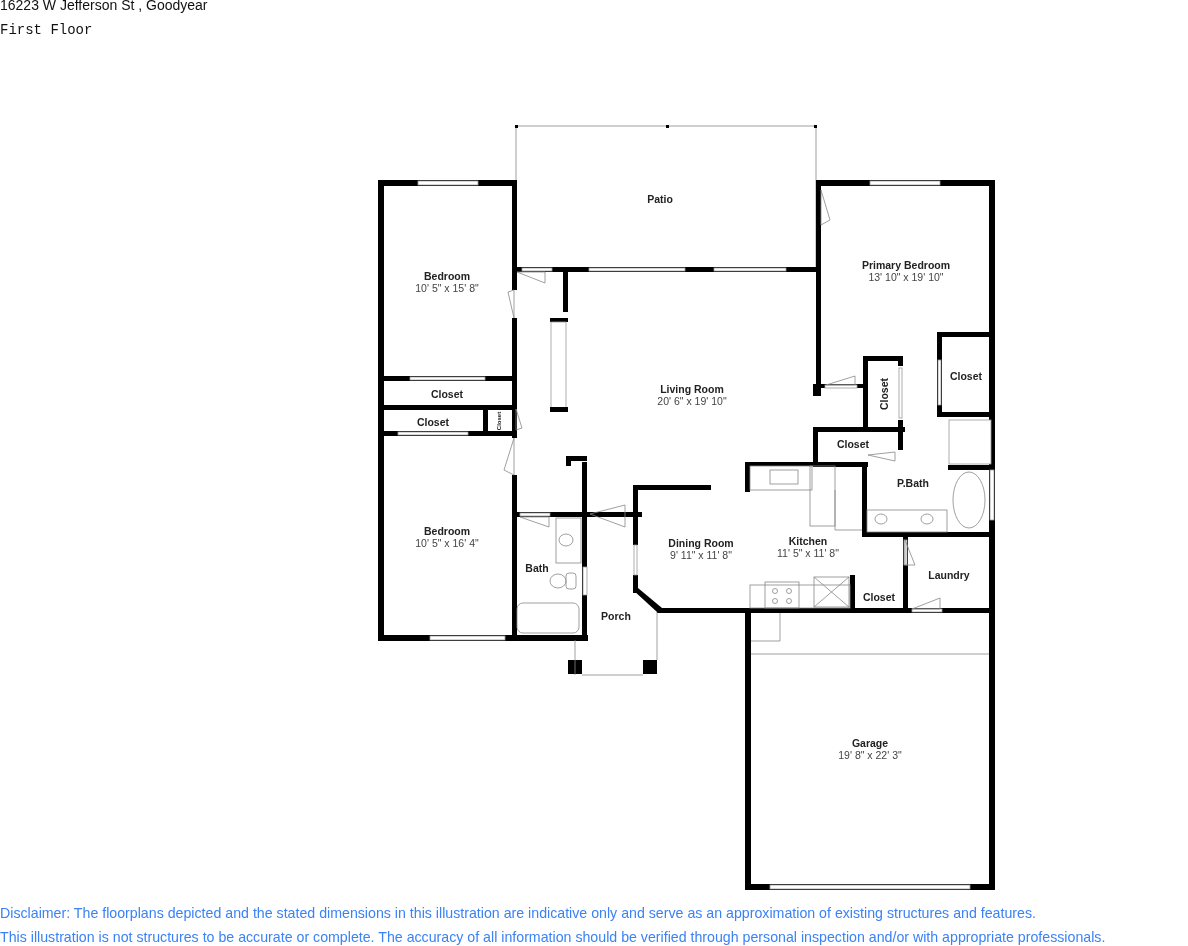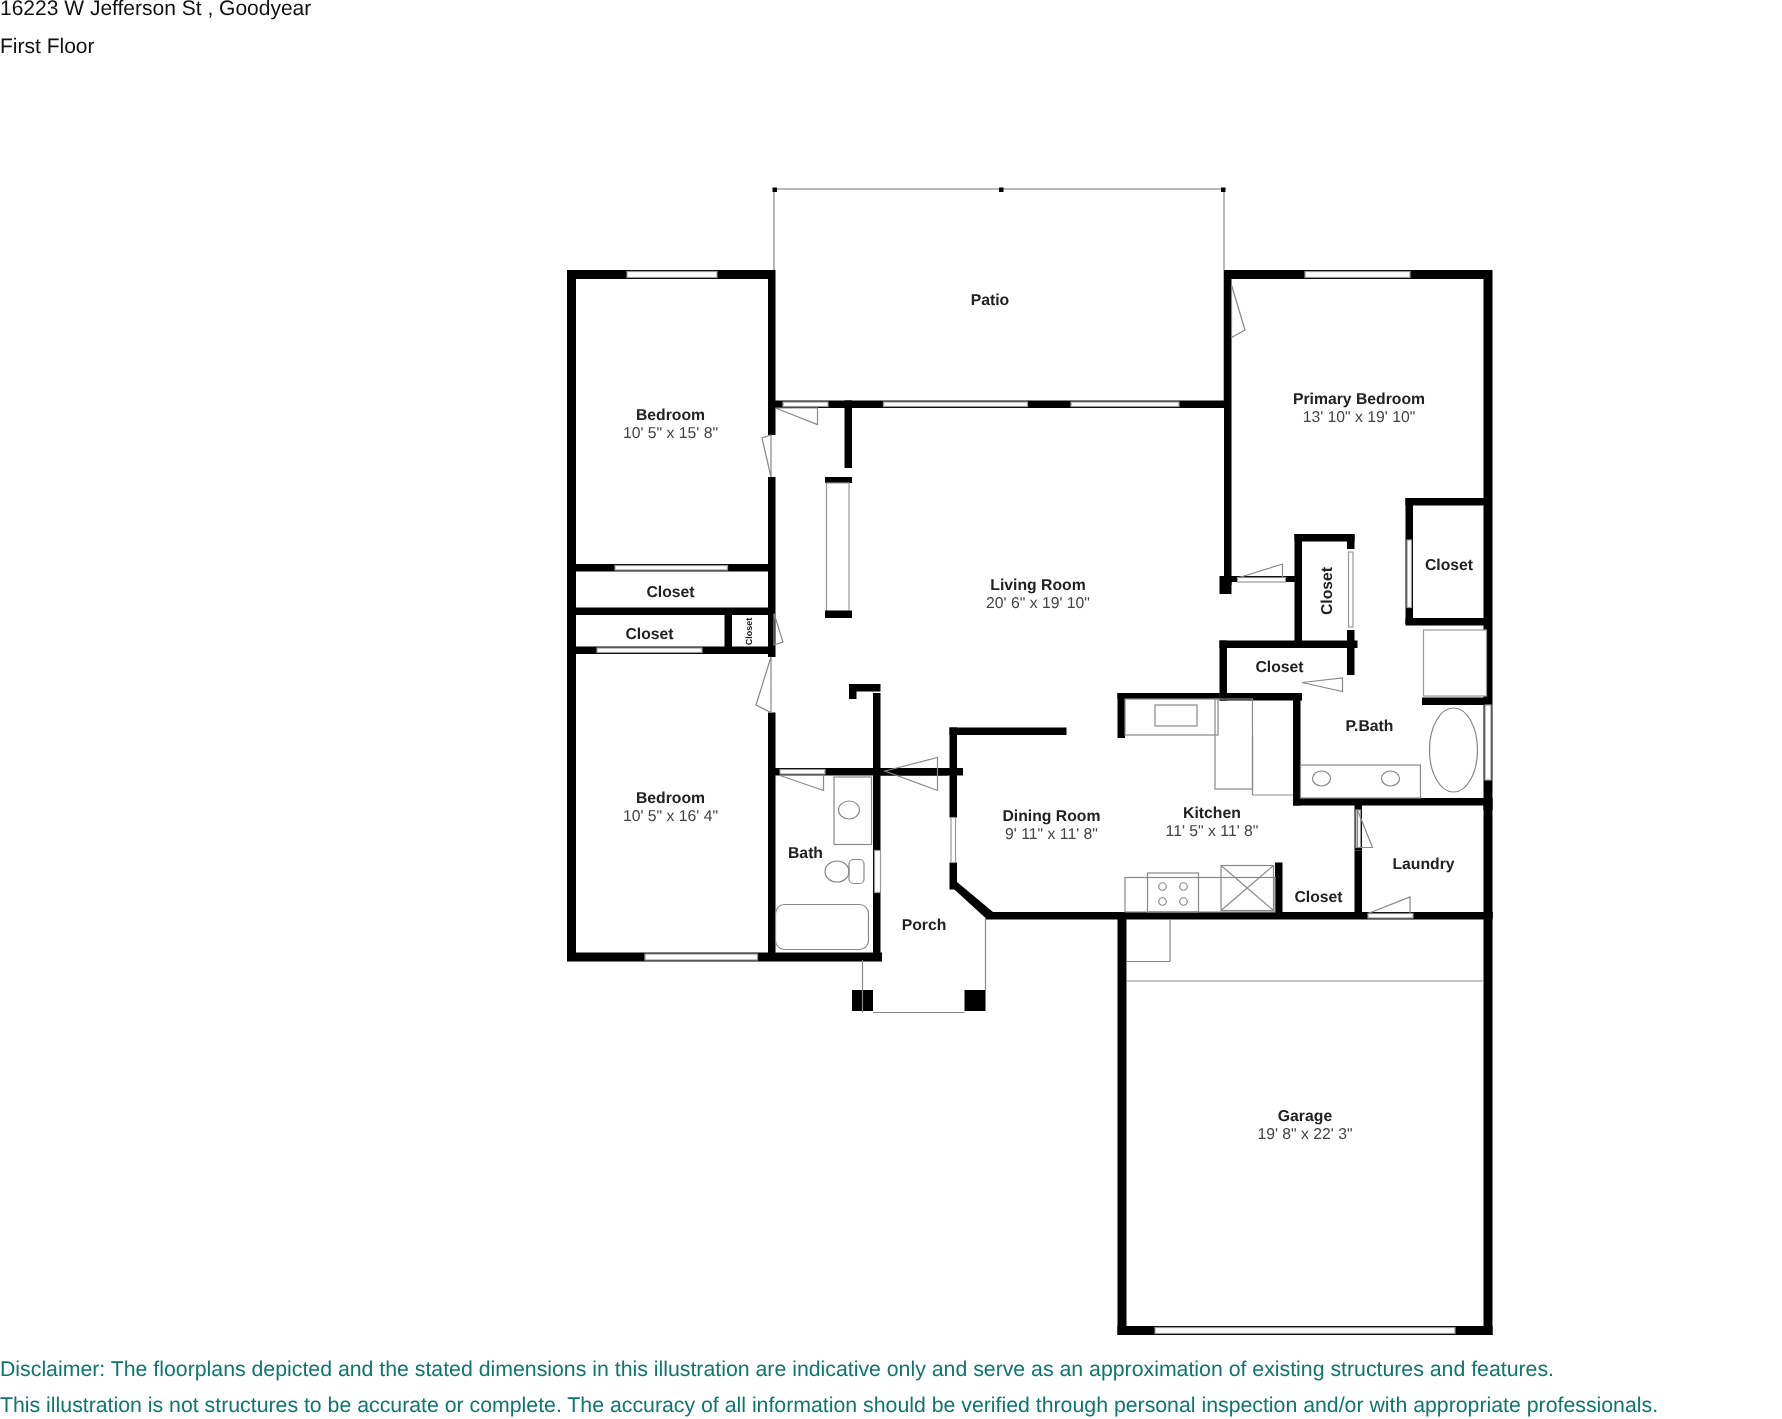--- a/index.html
+++ b/index.html
@@ -6,7 +6,7 @@
   body { width:1188px; height:946px; position:relative; overflow:hidden; font-family:"Liberation Sans", sans-serif; color:#111; }
   .hdr { position:absolute; left:0; font-size:14px; color:#111; white-space:nowrap; }
   #addr { top:-3px; }
-  #floor { top:22px; }
+  #floor { top:22px;font-family:Liberation Mono, monospace; }
   .disc { position:absolute; left:0; font-size:14.2px; color:#0f766e; white-space:nowrap; }
   #disc1 { top:905px; }
   #disc2 { top:929px; }

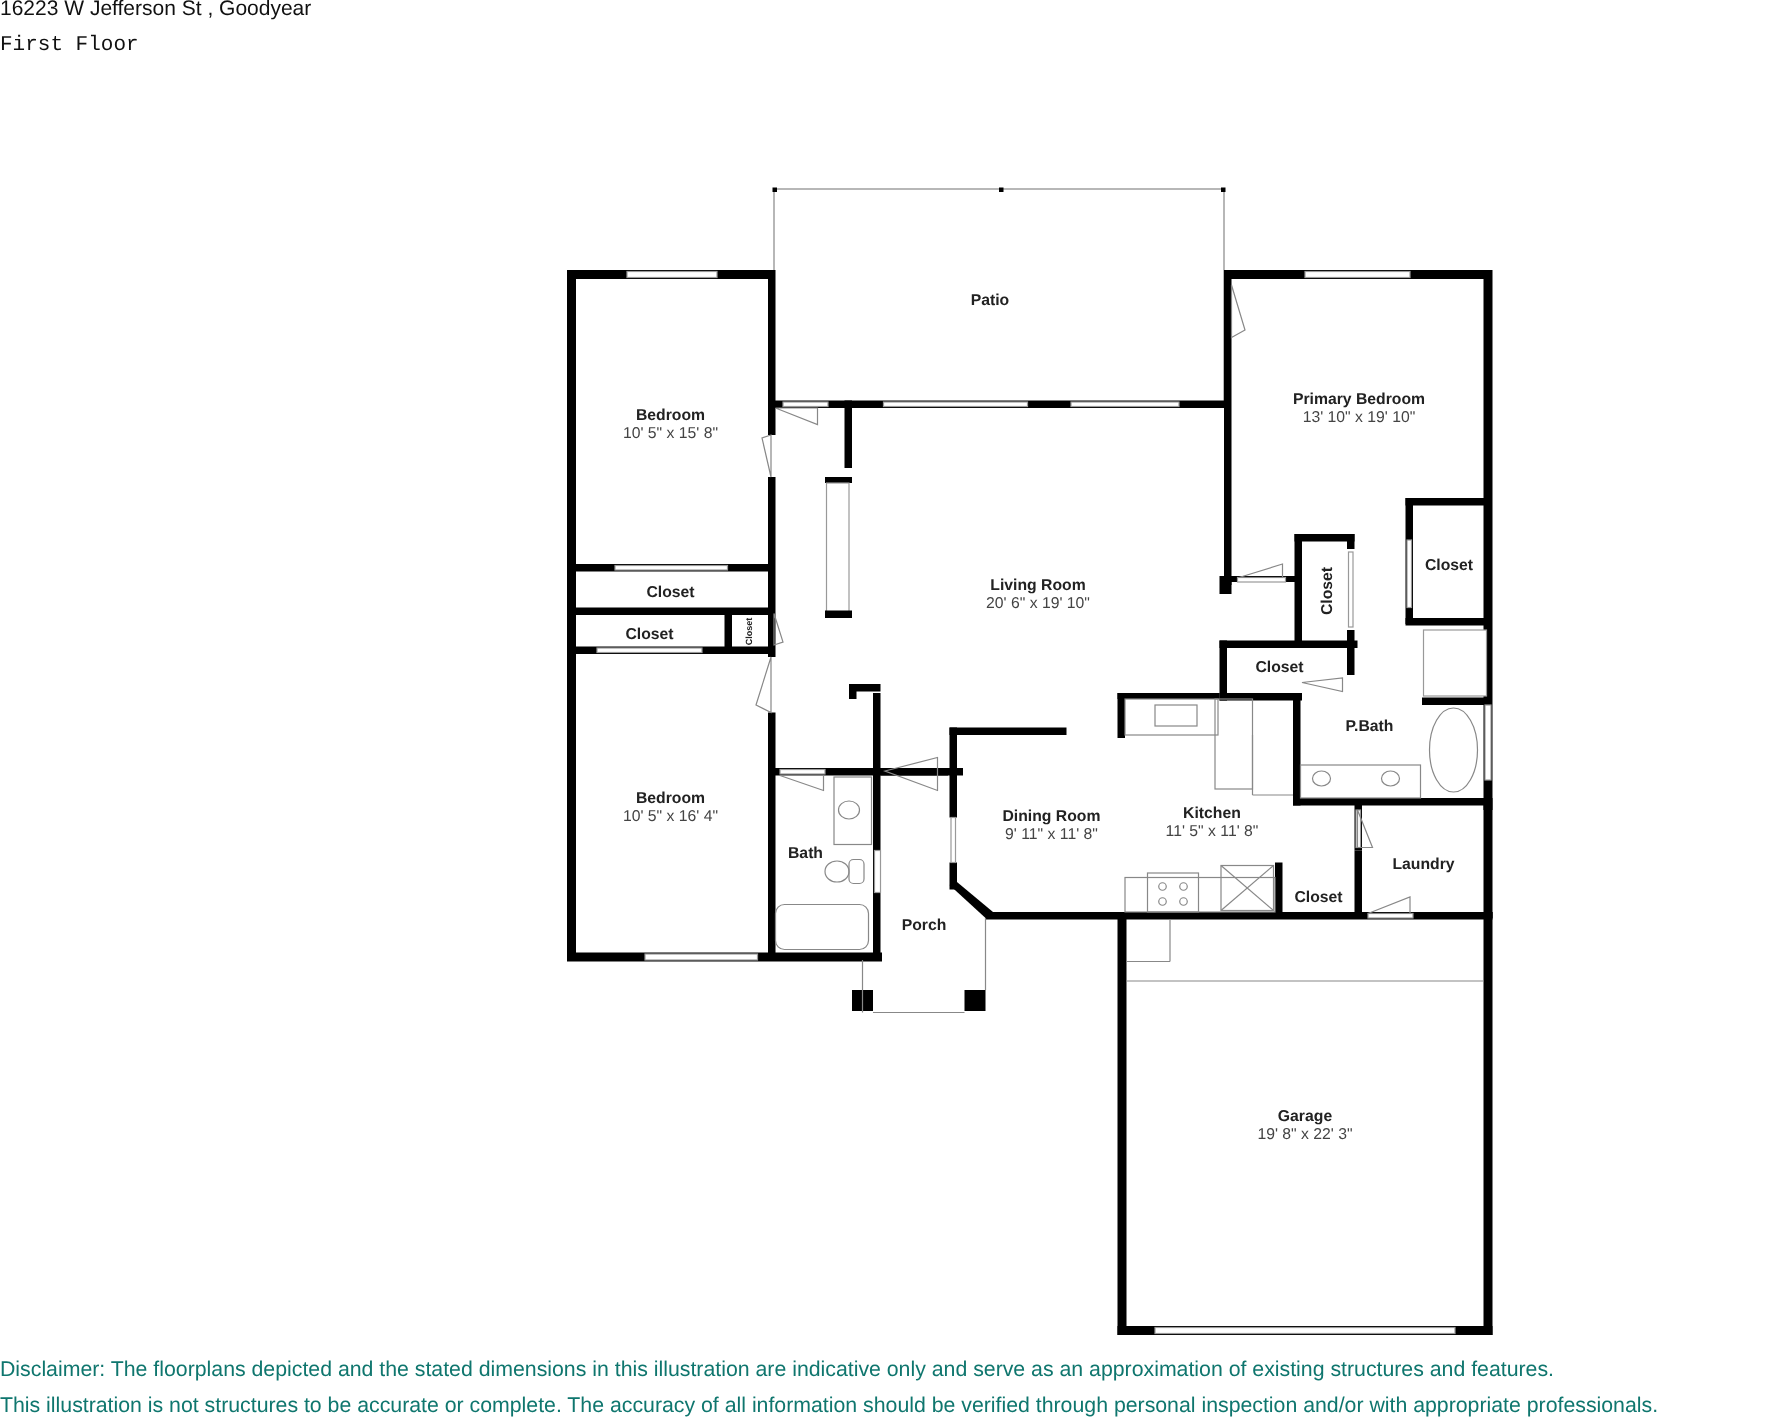--- a/index.html
+++ b/index.html
@@ -7,7 +7,7 @@
   .hdr { position:absolute; left:0; font-size:14px; color:#111; white-space:nowrap; }
   #addr { top:-3px; }
   #floor { top:22px;font-family:Liberation Mono, monospace; }
-  .disc { position:absolute; left:0; font-size:14.2px; color:#0f766e; white-space:nowrap; }
+  .disc { position:absolute; left:0; font-size:14.2px; color:#3b82f6; white-space:nowrap; }
   #disc1 { top:905px; }
   #disc2 { top:929px; }
   svg { position:absolute; left:0; top:0; }

